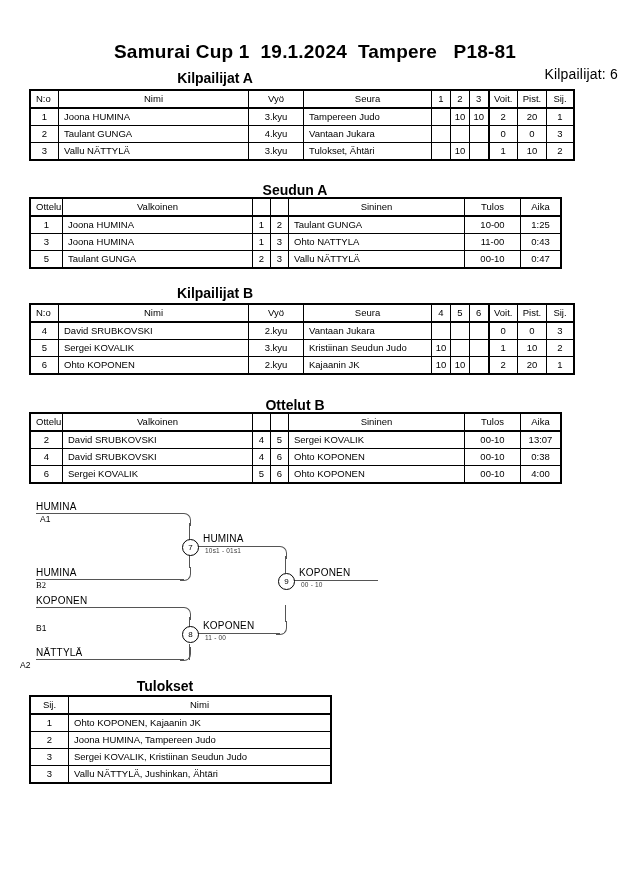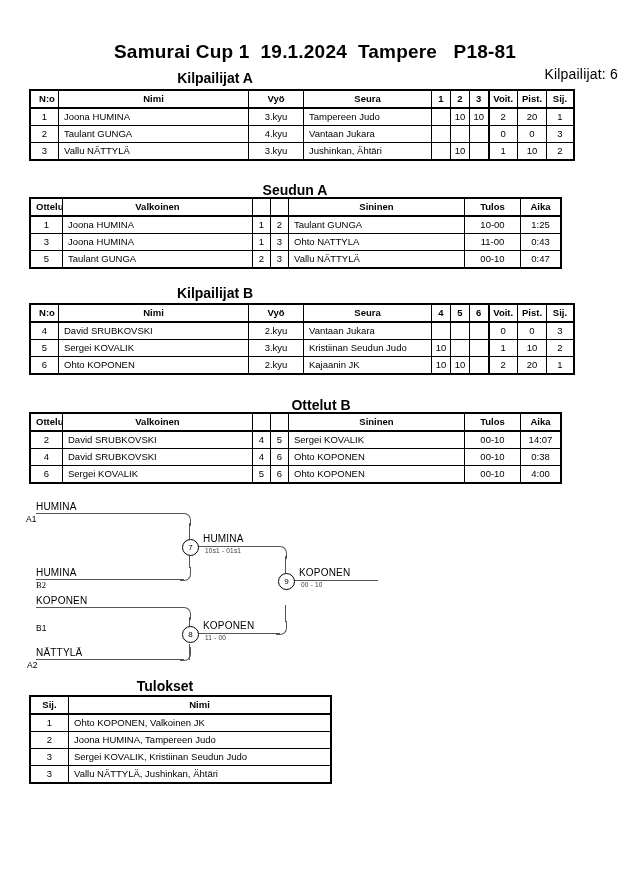--- a/index.html
+++ b/index.html
@@ -62,8 +62,7 @@
     white-space: nowrap;
   }
   table.grid th {
-    font-weight: bold;
-    text-align: center;
+    font-weight: normal;
     margin-top: 16px;
   }
   .pad-l { padding-left: 5px !important; text-align: left; }

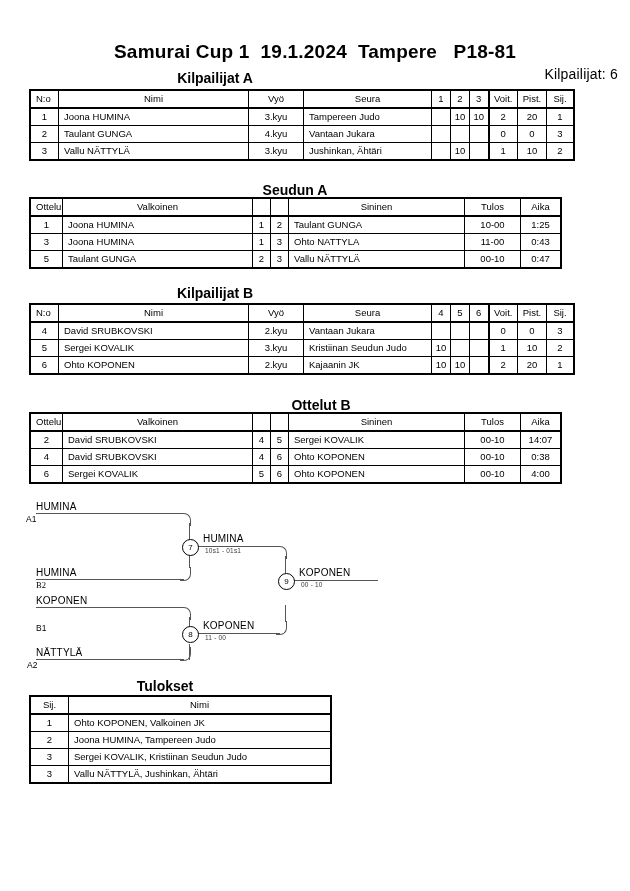--- a/index.html
+++ b/index.html
@@ -190,7 +190,7 @@
     <td class="ctr">3</td>
     <td class="pad-l">Vallu NÄTTYLÄ</td>
     <td class="ctr">3.kyu</td>
-    <td class="pad-l">Jushinkan, Ähtäri</td>
+    <td class="pad-l">Tulokset, Ähtäri</td>
     <td class="ctr"></td>
     <td class="ctr">10</td>
     <td class="ctr"></td>

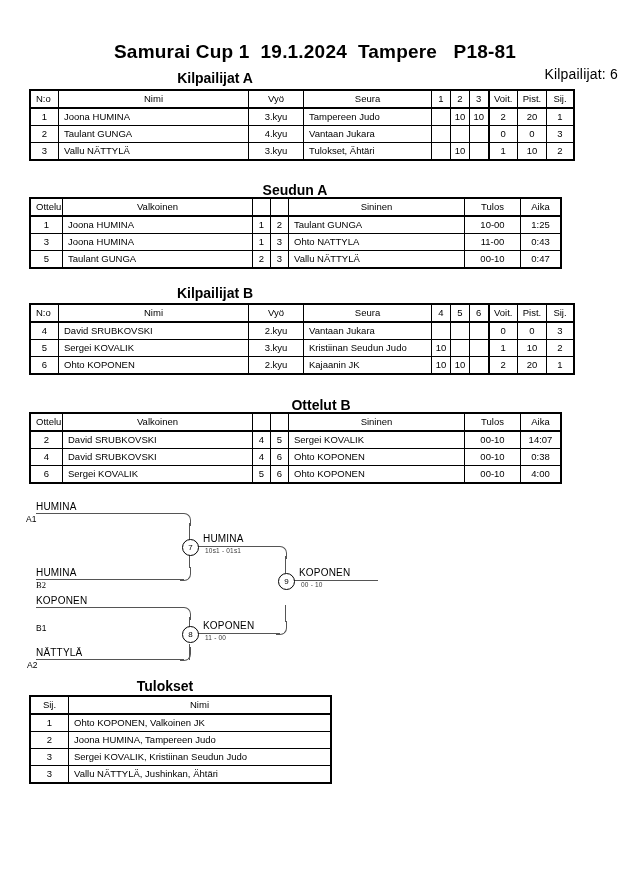--- a/index.html
+++ b/index.html
@@ -320,7 +320,7 @@
 </tbody>
   </table>
 
-<div class="section-caption" style="left:0; top:397px; width:590px;padding-left:26px;">Ottelut B</div>
+<div class="section-caption" style="left:0; top:397px; width:590px;">Ottelut B</div>
 
 <table class="grid frame-outer" style="left:30px; top:413px; width:530px;">
   <colgroup>

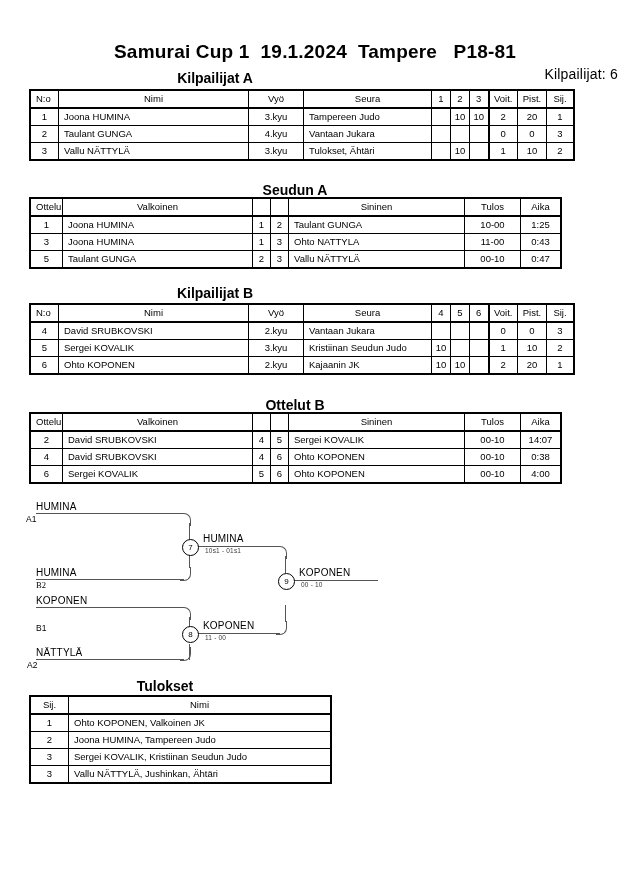--- a/index.html
+++ b/index.html
@@ -349,7 +349,7 @@
     <td class="ctr">5</td>
     <td class="pad-l">Sergei KOVALIK</td>
     <td class="ctr">00-10</td>
-    <td class="ctr">14:07</td>
+    <td class="ctr">13:07</td>
   </tr>
   <tr>
     <td class="ctr">4</td>

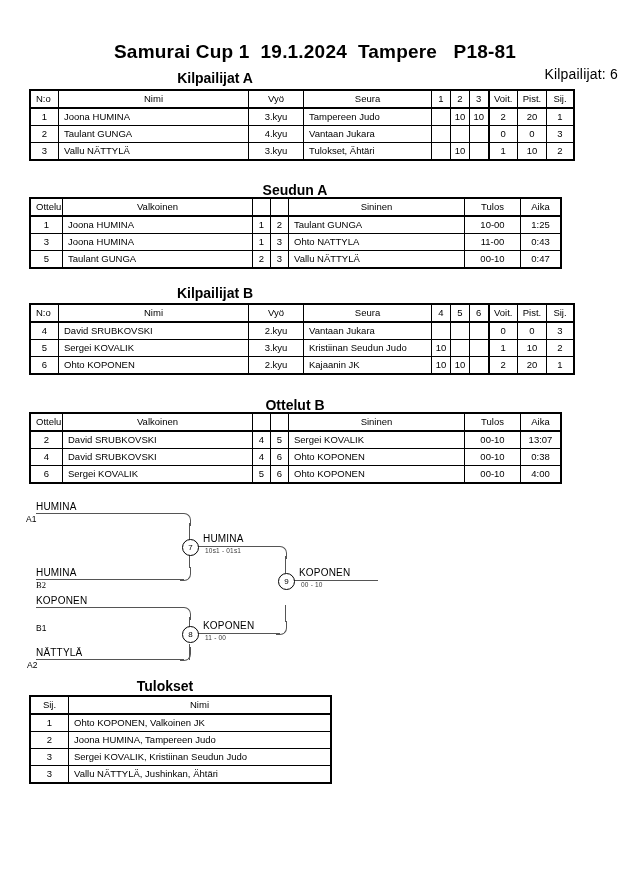--- a/index.html
+++ b/index.html
@@ -375,7 +375,7 @@
 <div class="bracket">
 
   <div class="bk-name" style="left:36px; top:6px;">HUMINA</div>
-  <div class="bk-seed" style="left:26px; top:19px;text-align:right;">A1</div>
+  <div class="bk-seed" style="left:40px; top:19px;text-align:right;">A1</div>
   <div class="bk-line" style="left:36px; top:18px; width:148px; height:1px;"></div>
 
   <div class="bk-hook" style="left:180px; top:18px; width:10px; height:12px; border-left:none; border-bottom:none; border-top-right-radius:7px;"></div>

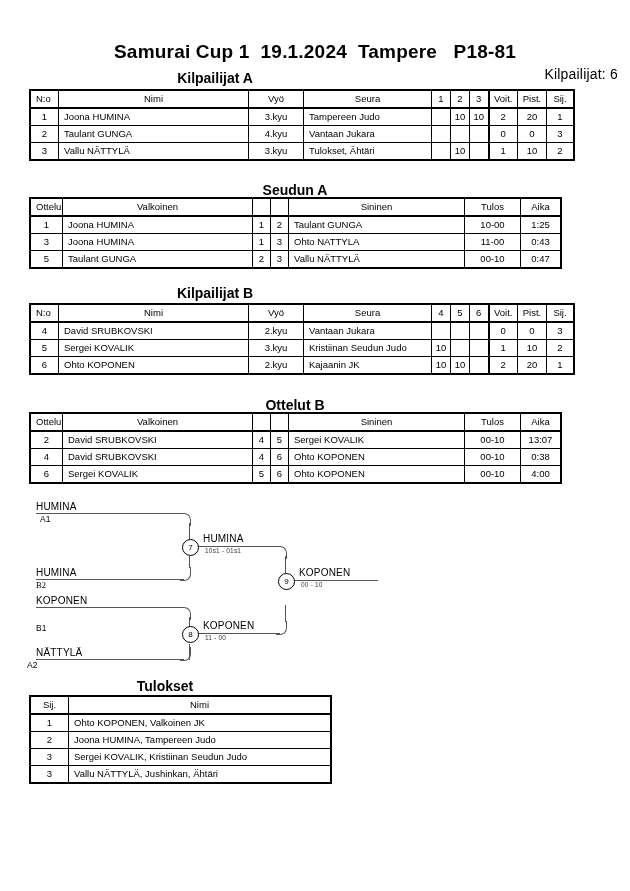--- a/index.html
+++ b/index.html
@@ -401,7 +401,7 @@
   <div class="bk-line" style="left:189px; top:122px; width:1px; height:18px;"></div>
 
   <div class="bk-name" style="left:36px; top:152px;">NÄTTYLÄ</div>
-  <div class="bk-seed" style="left:27px; top:165px;">A2</div>
+  <div class="bk-seed" style="left:20px; top:165px;">A2</div>
   <div class="bk-line" style="left:36px; top:164px; width:148px; height:1px;"></div>
   <div class="bk-hook" style="left:180px; top:152px; width:10px; height:13px; border-left:none; border-top:none; border-bottom-right-radius:7px;"></div>
   <div class="bk-line" style="left:189px; top:149px; width:1px; height:16px;"></div>

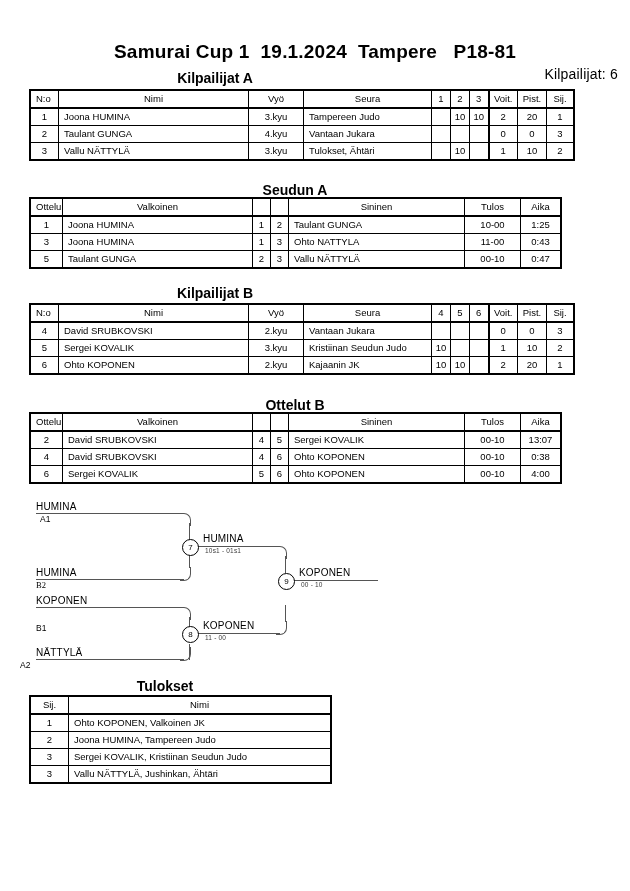--- a/index.html
+++ b/index.html
@@ -433,7 +433,7 @@
   </tr>
   <tr>
     <td class="ctr">1</td>
-    <td class="pad-l">Ohto KOPONEN, Valkoinen JK</td>
+    <td class="pad-l">Ohto KOPONEN, Kajaanin JK</td>
   </tr>
   <tr>
     <td class="ctr">2</td>

